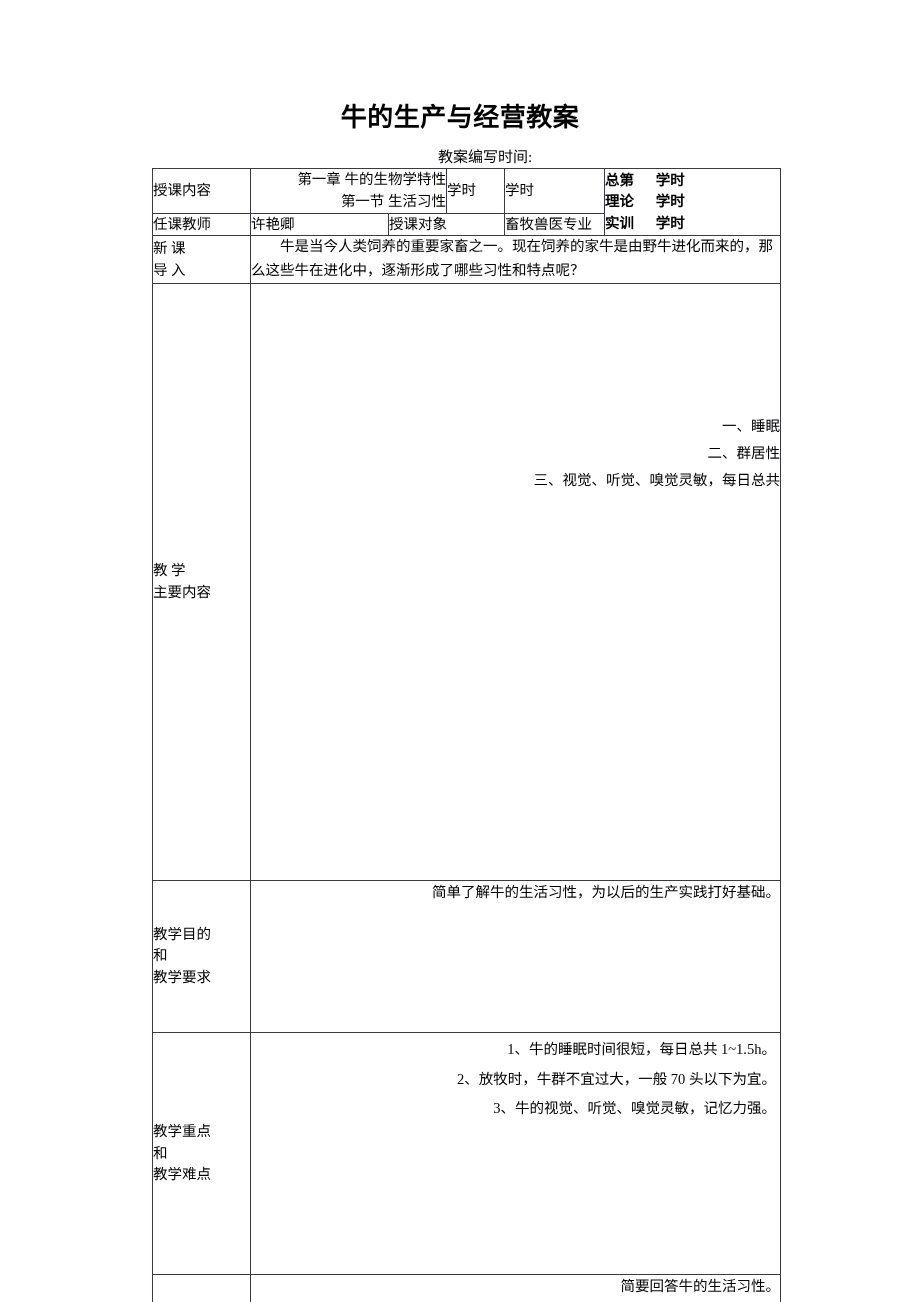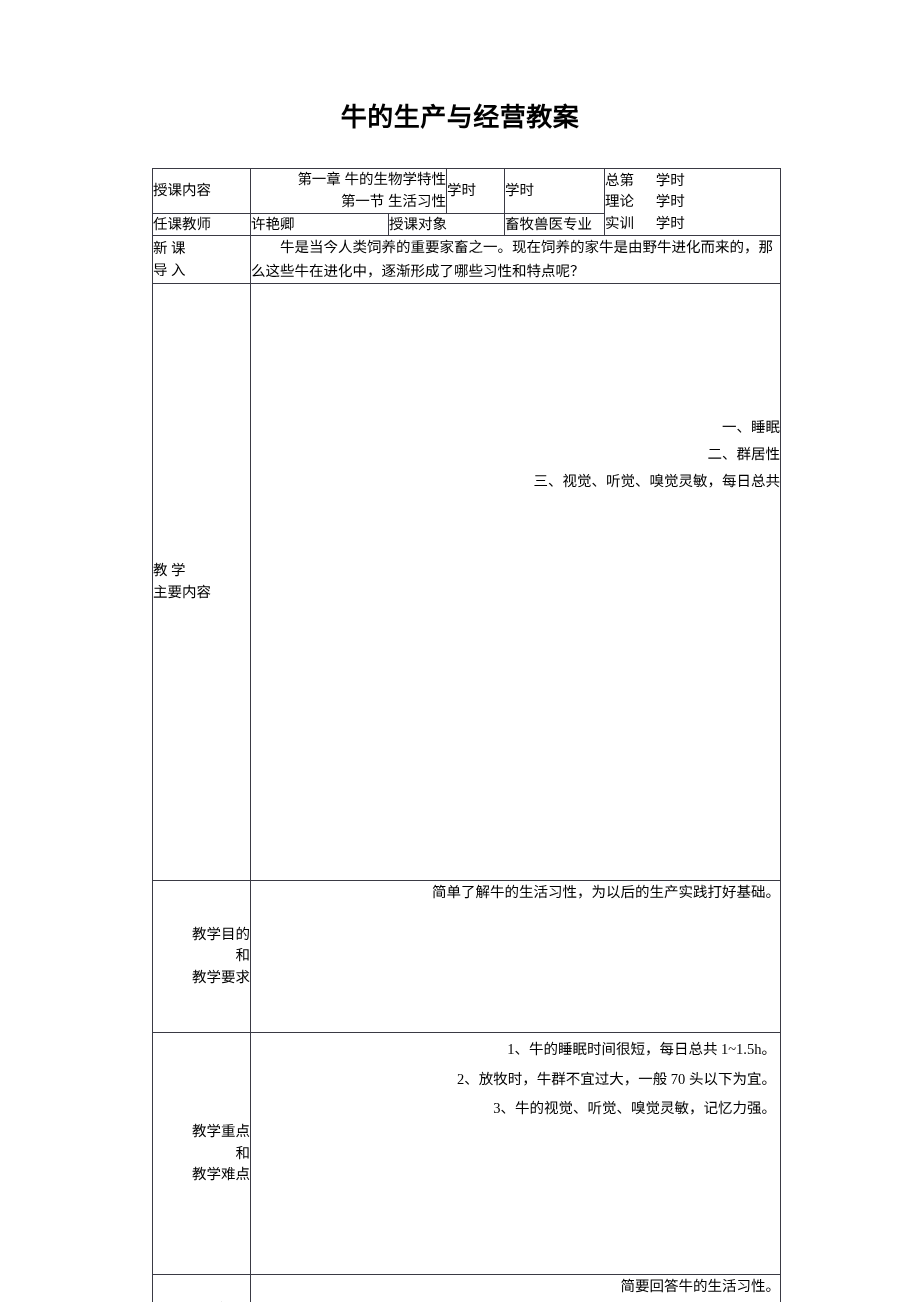--- a/index.html
+++ b/index.html
@@ -149,6 +149,9 @@
 
   <div class="doc-title">牛的生产与经营教案</div>
 
+  <div class="subtitle-line">
+    <span class="subtitle-text">教案编写时间:</span>
+  </div>
 
   <table class="lesson-table">
     <colgroup>

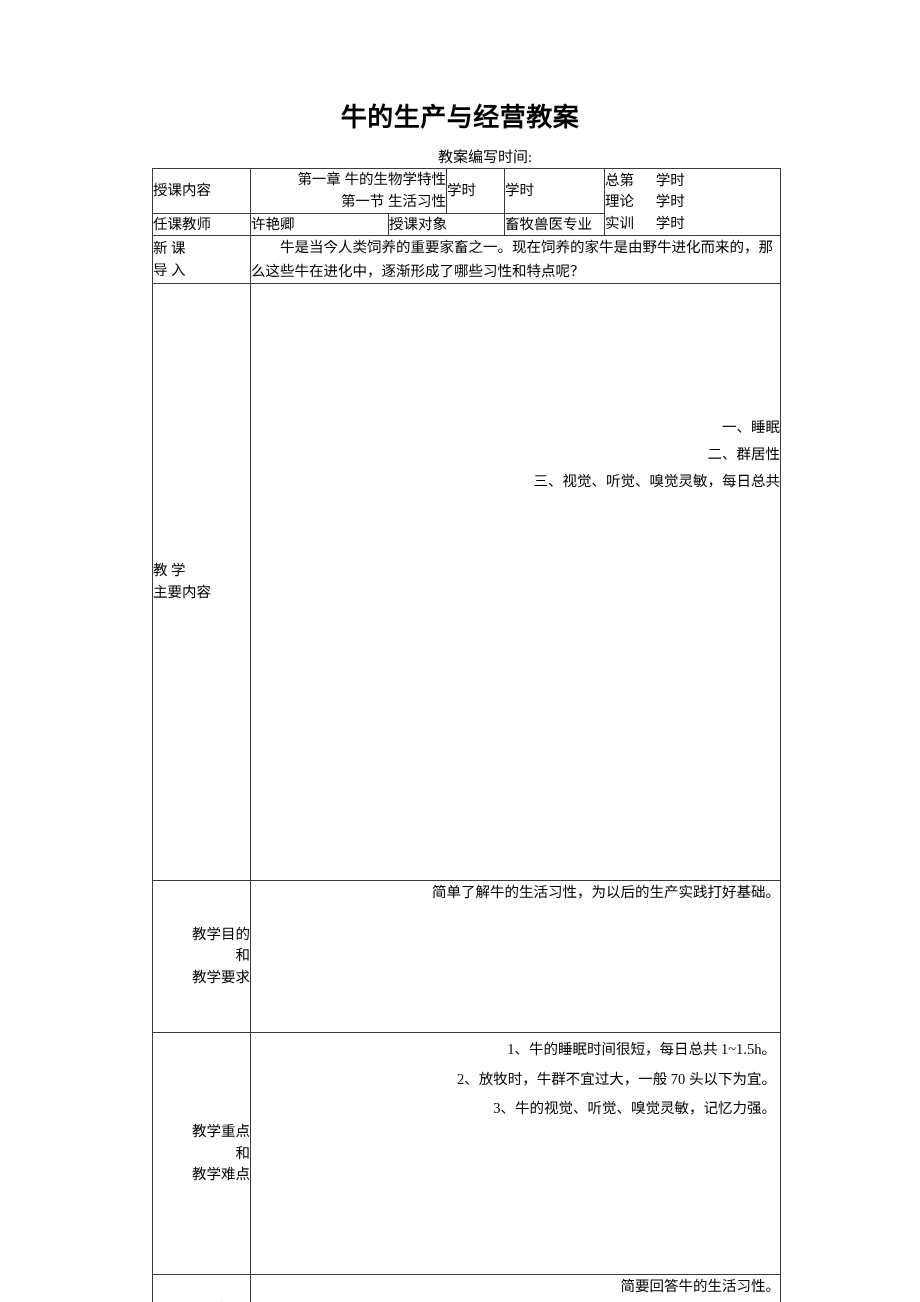--- a/index.html
+++ b/index.html
@@ -102,6 +102,7 @@
   .hours-row {
     display: block;
     white-space: pre;
+    font-weight: bold;
   }
   .intro-par {
     text-indent: 2em;

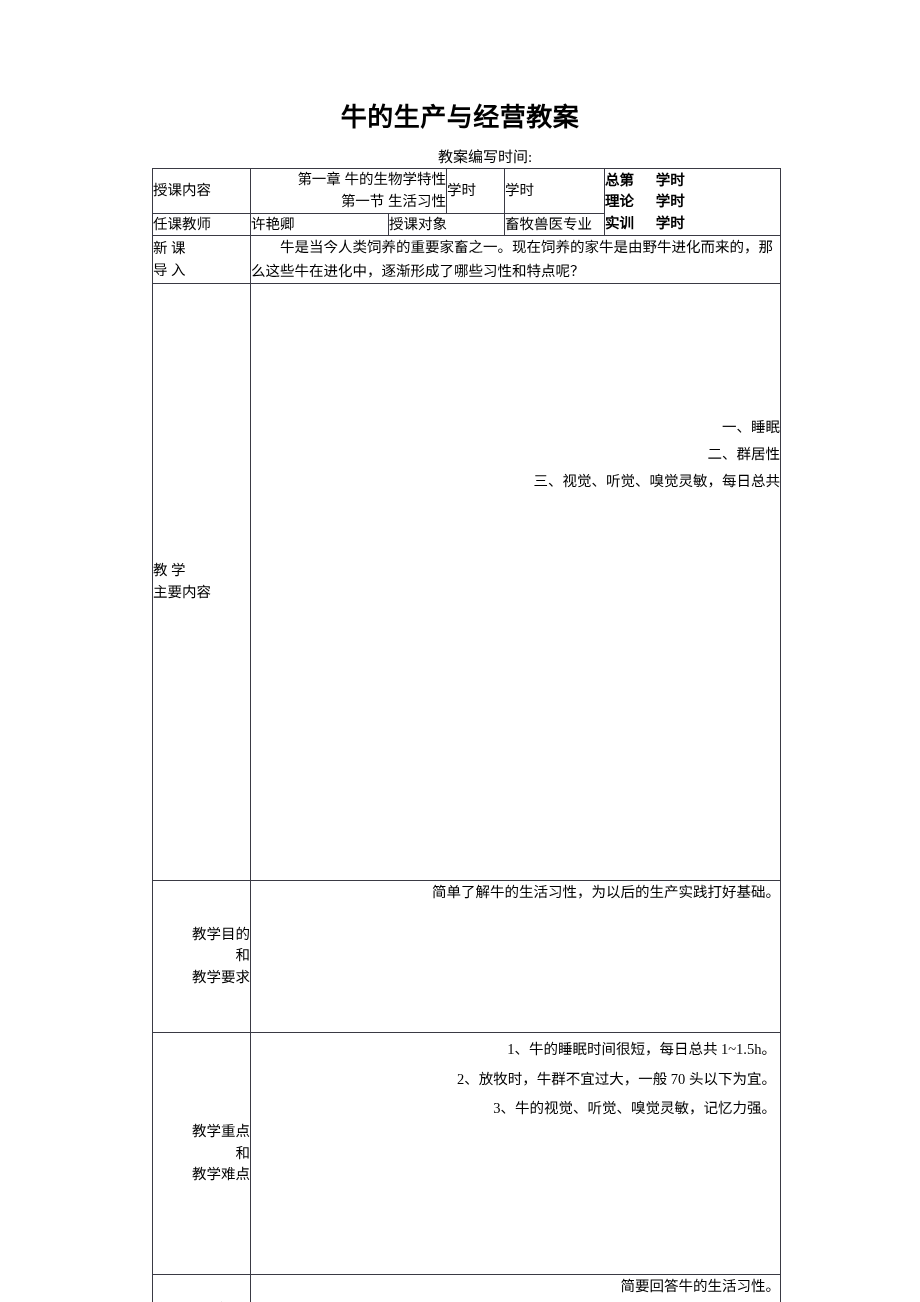--- a/index.html
+++ b/index.html
@@ -80,6 +80,7 @@
     vertical-align: top;
     padding: 8px 10px 8px 10px;
     text-align: left;
+    font-family: Liberation Mono, monospace;
   }
   .cell-body-mid {
     vertical-align: top;

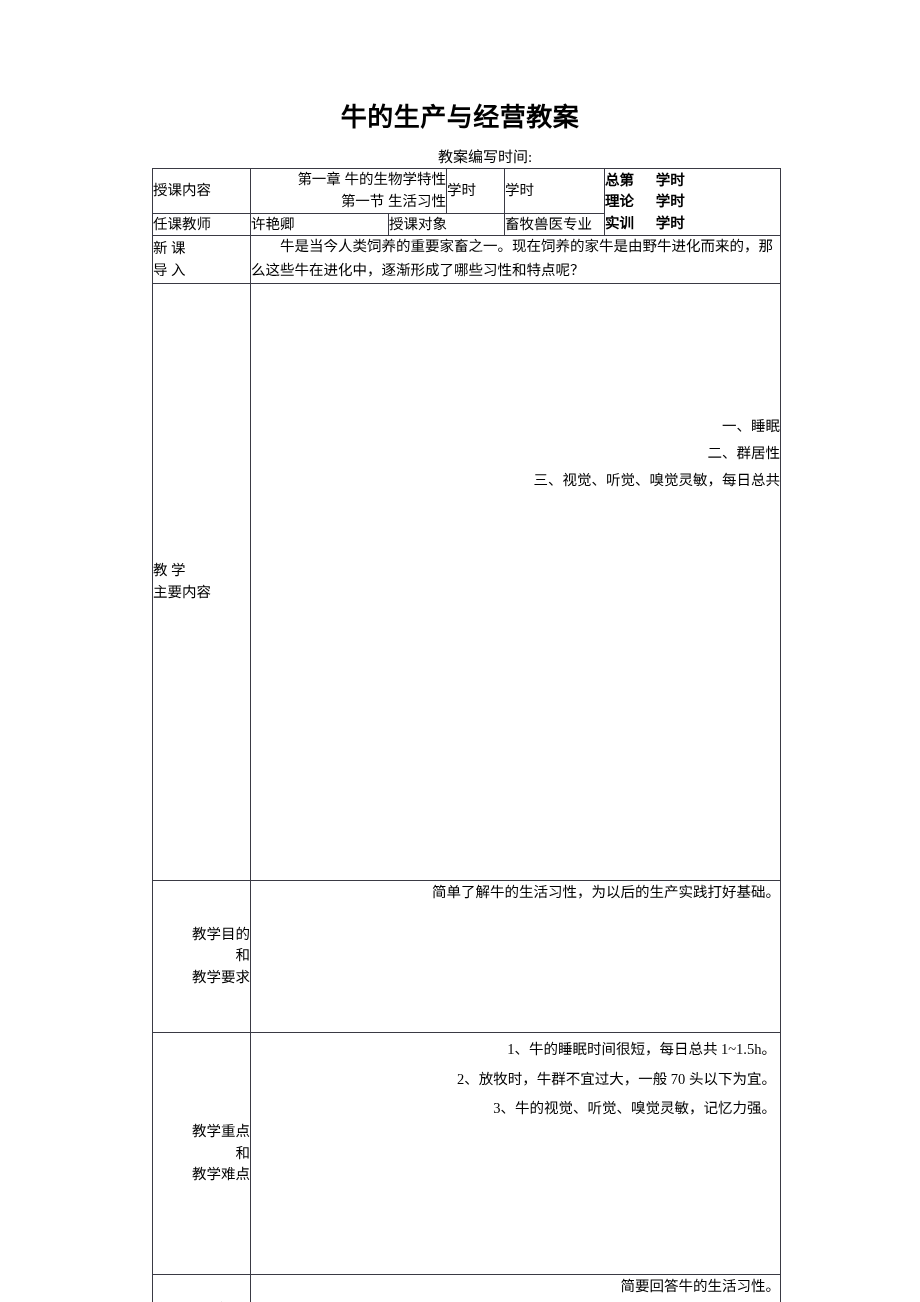--- a/index.html
+++ b/index.html
@@ -68,7 +68,7 @@
     white-space: pre-line;
   }
   .cell-label-mid {
-    text-align: right;
+    text-align: left;
     vertical-align: middle;
     padding: 6px 2px;
     white-space: pre-line;

